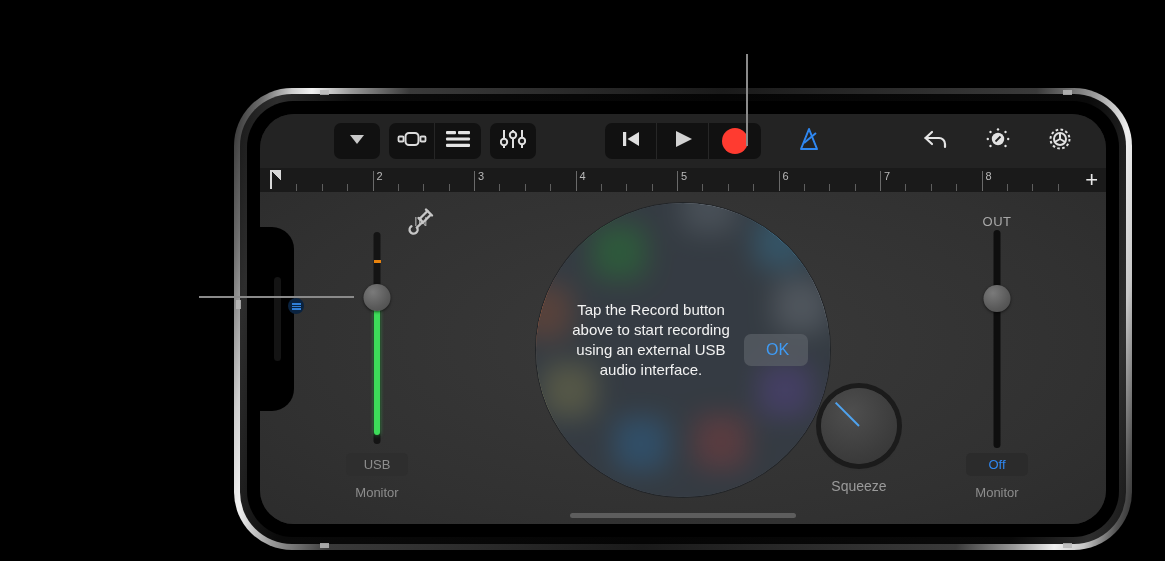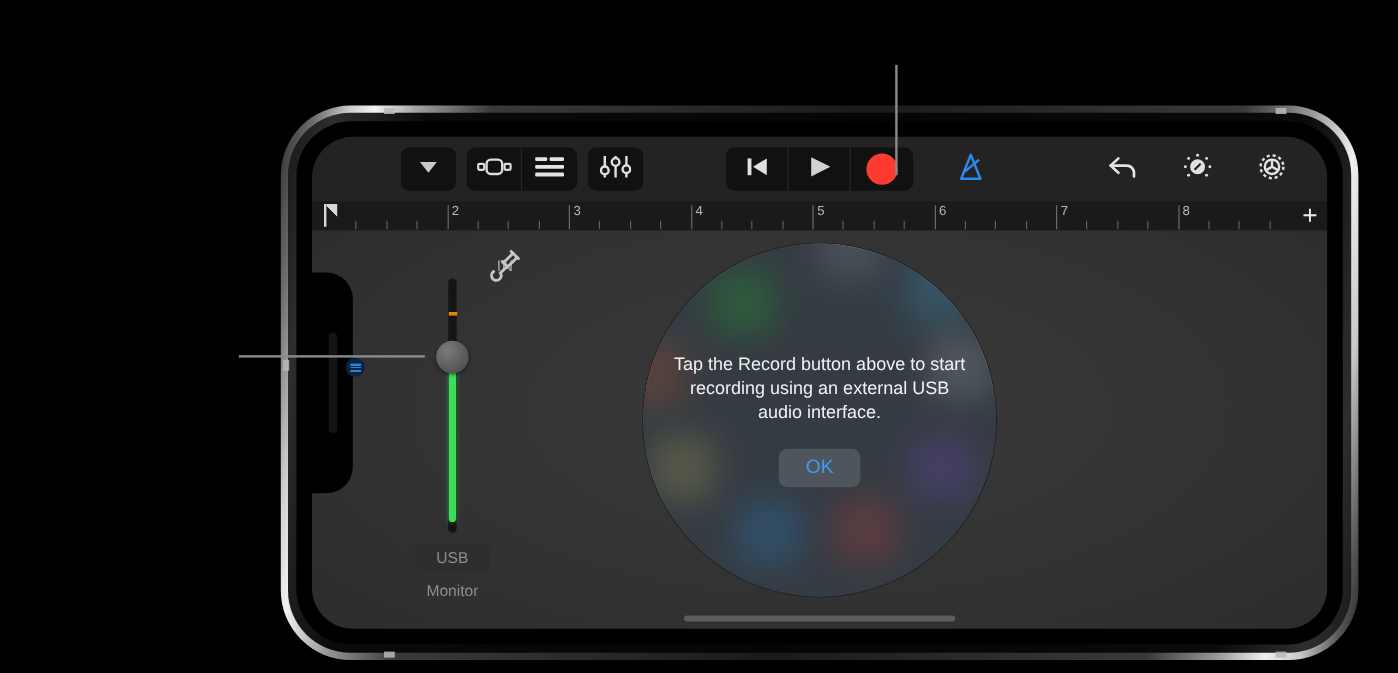--- a/index.html
+++ b/index.html
@@ -450,6 +450,13 @@
 
 
 
+        <div class="strip out">
+          <div class="strip-label">OUT</div>
+          <div class="fader-track out"></div>
+          <div class="thumb out"></div>
+          <div class="pill blue">Off</div>
+          <div class="sub-label">Monitor</div>
+        </div>
 
         <div class="spotlight">
           <div class="sl-icons" id="sl-icons">

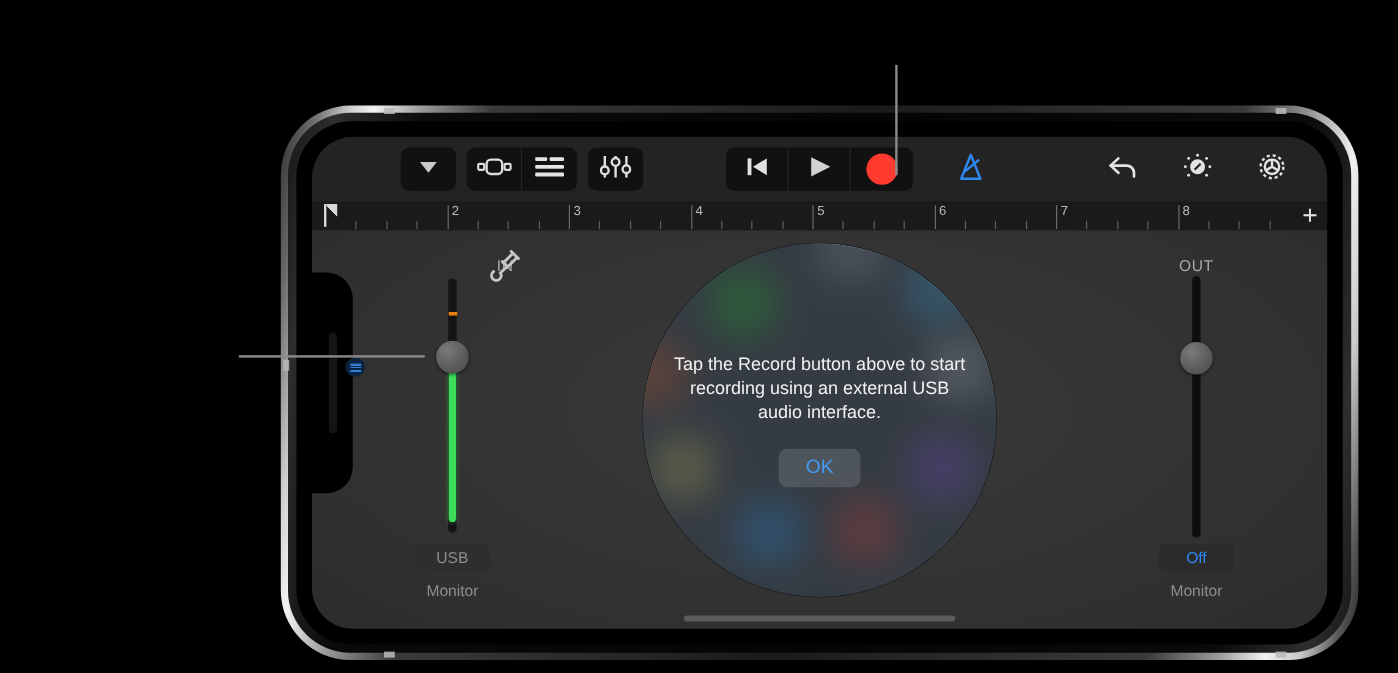--- a/index.html
+++ b/index.html
@@ -223,7 +223,7 @@
   }
   .sl-content {
     position: absolute; inset: 0; z-index: 3;
-    display: flex; flex-direction: column; align-items: center; justify-content: center;
+    display: flex; flex-direction: row; align-items: center; justify-content: center;
     padding: 0 22px;
   }
   .sl-text {

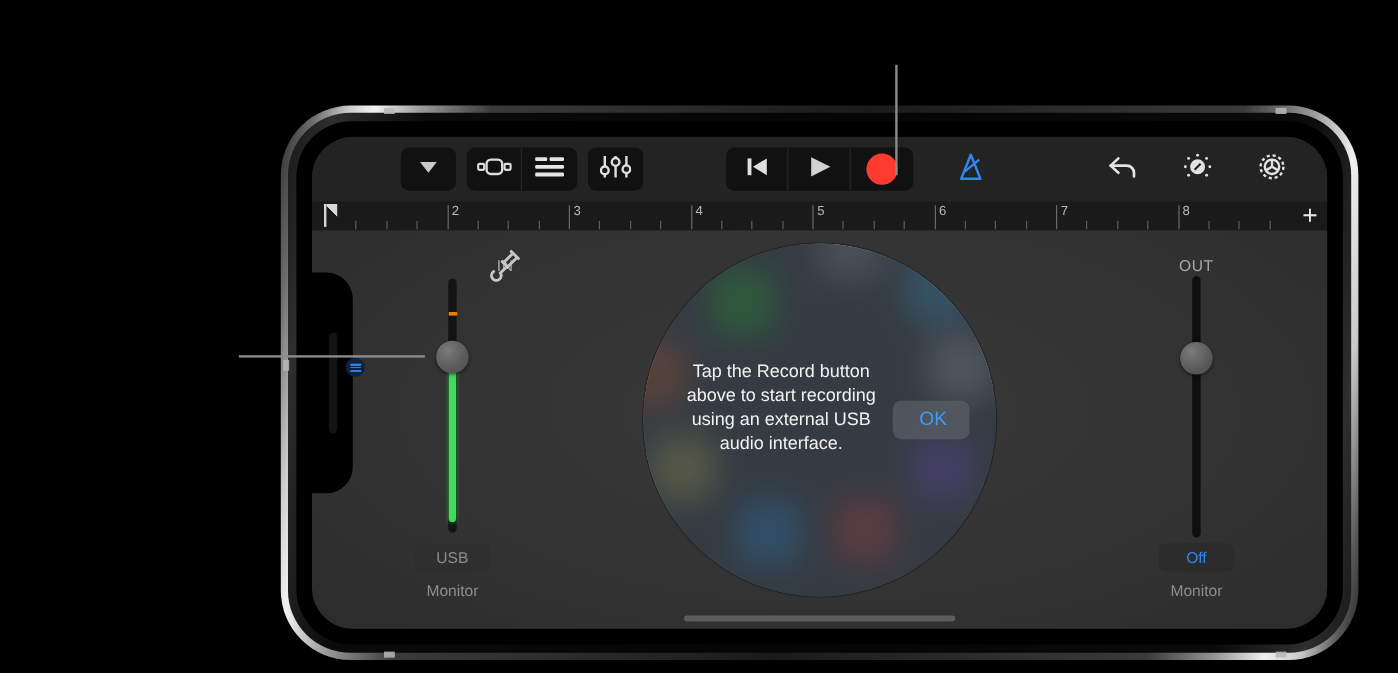--- a/index.html
+++ b/index.html
@@ -449,6 +449,12 @@
         </div>
 
 
+        <div class="knob-wrap squeeze">
+          <div class="knob">
+            <div class="knob-pointer" id="squeeze-pointer" style="transform: translate(-50%, -100%) rotate(-45deg); background: rgb(79, 163, 239);"></div>
+          </div>
+          <div class="knob-label">Squeeze</div>
+        </div>
 
         <div class="strip out">
           <div class="strip-label">OUT</div>

